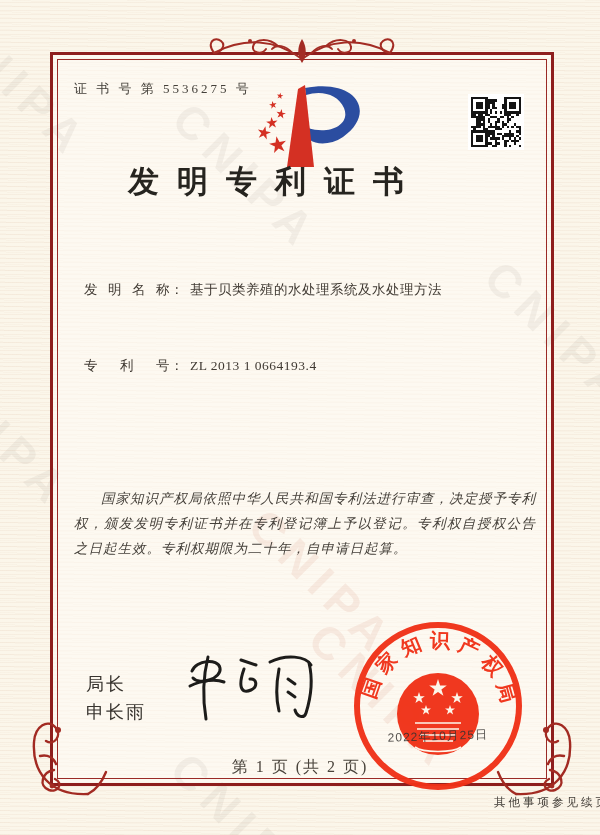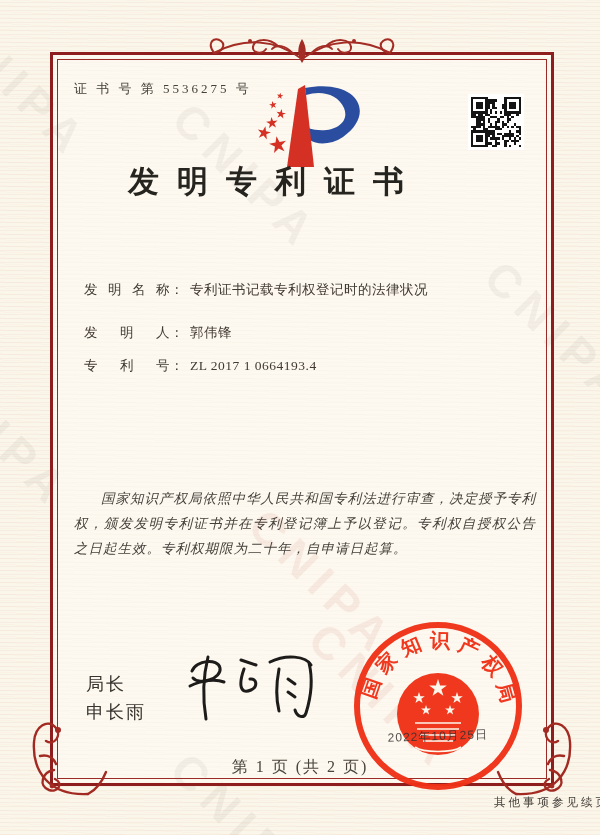--- a/index.html
+++ b/index.html
@@ -570,7 +570,7 @@
   <div class="title">发明专利证书</div>
 
   <div class="row" style="top:238px;">
-    <span class="flabel">发明名称</span><span class="colon">：</span><span>专利证书记载专利权登记时的法律状况</span>
+    <span class="flabel">发明名称</span><span class="colon">：</span><span>基于贝类养殖的水处理系统及水处理方法</span>
   </div>
   <div class="row" style="top:281px;">
     <span class="flabel">发明人</span><span class="colon">：</span><span>郭伟锋</span>

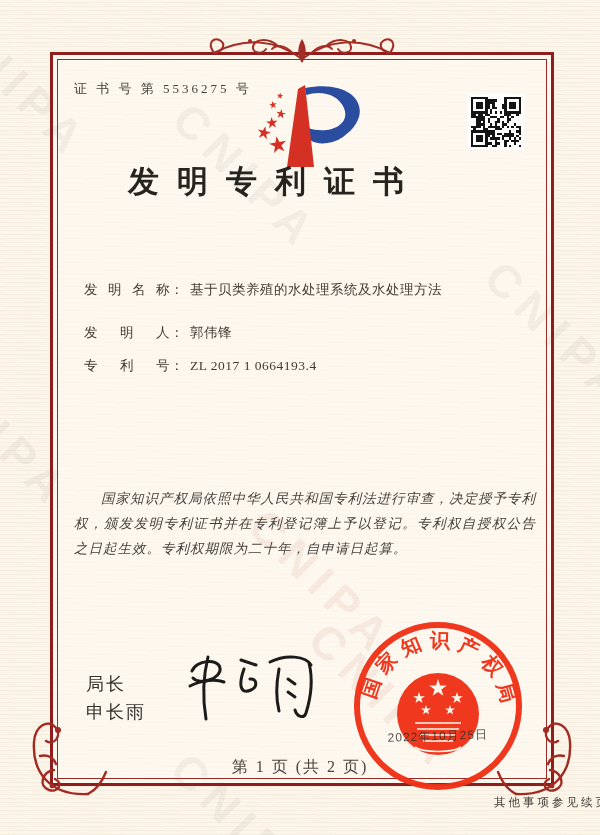--- a/index.html
+++ b/index.html
@@ -571,9 +571,6 @@
 
   <div class="row" style="top:238px;">
     <span class="flabel">发明名称</span><span class="colon">：</span><span>基于贝类养殖的水处理系统及水处理方法</span>
-  </div>
-  <div class="row" style="top:281px;">
-    <span class="flabel">发明人</span><span class="colon">：</span><span>郭伟锋</span>
   </div>
   <div class="row" style="top:314px;">
     <span class="flabel">专利号</span><span class="colon">：</span><span>ZL 2017 1 0664193.4</span>

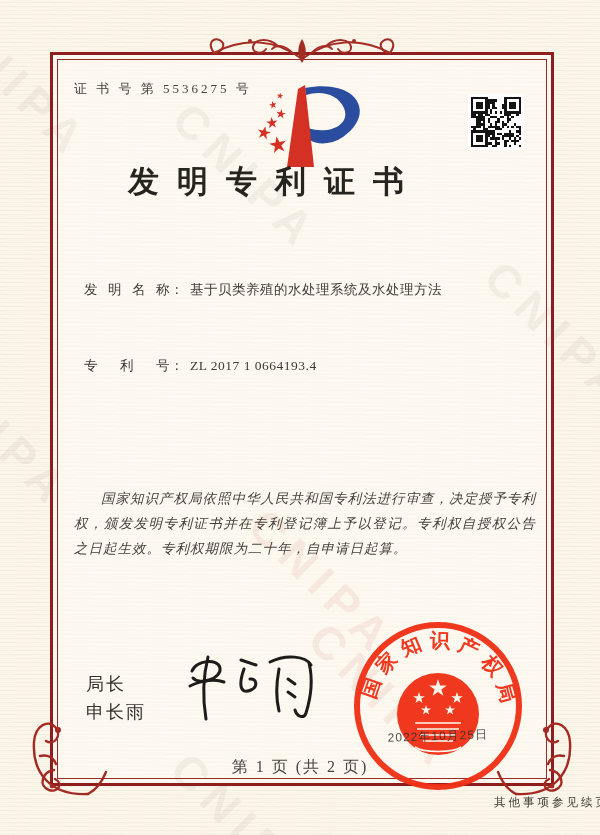--- a/index.html
+++ b/index.html
@@ -573,7 +573,7 @@
     <span class="flabel">发明名称</span><span class="colon">：</span><span>基于贝类养殖的水处理系统及水处理方法</span>
   </div>
   <div class="row" style="top:314px;">
-    <span class="flabel">专利号</span><span class="colon">：</span><span>ZL 2017 1 0664193.4</span>
+    <span class="flabel">专利号</span><span class="colon">：</span><span>ZL 2013 1 0664193.4</span>
   </div>
 
   <div class="paras">

